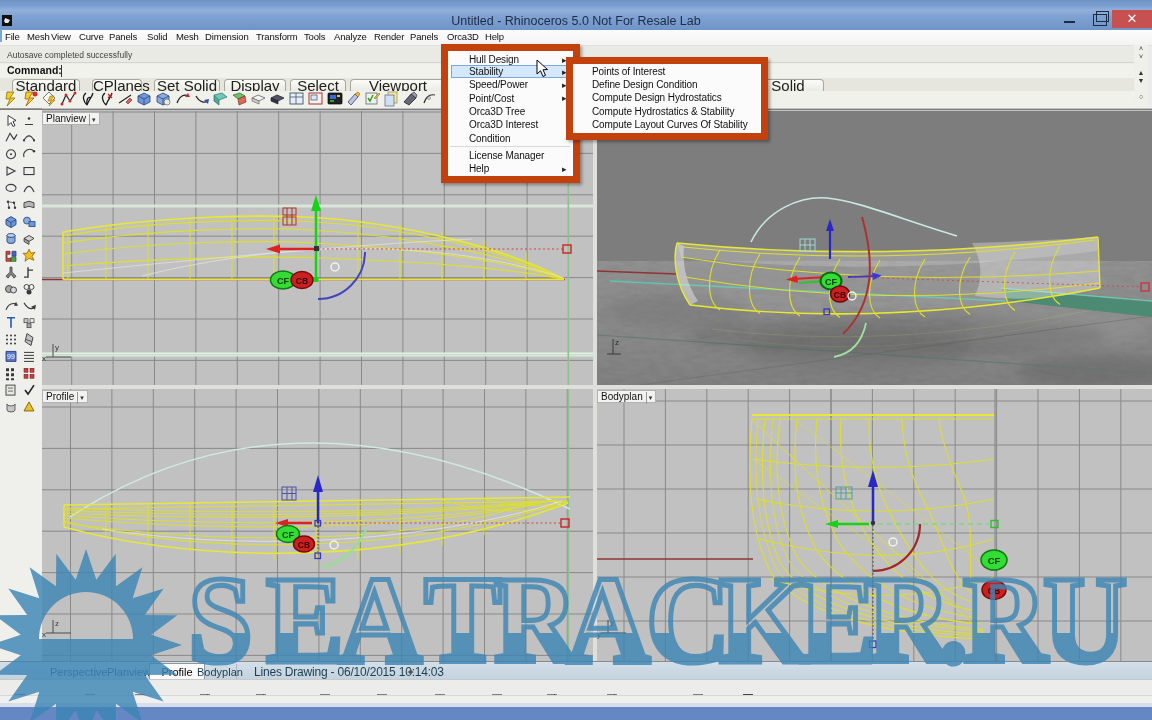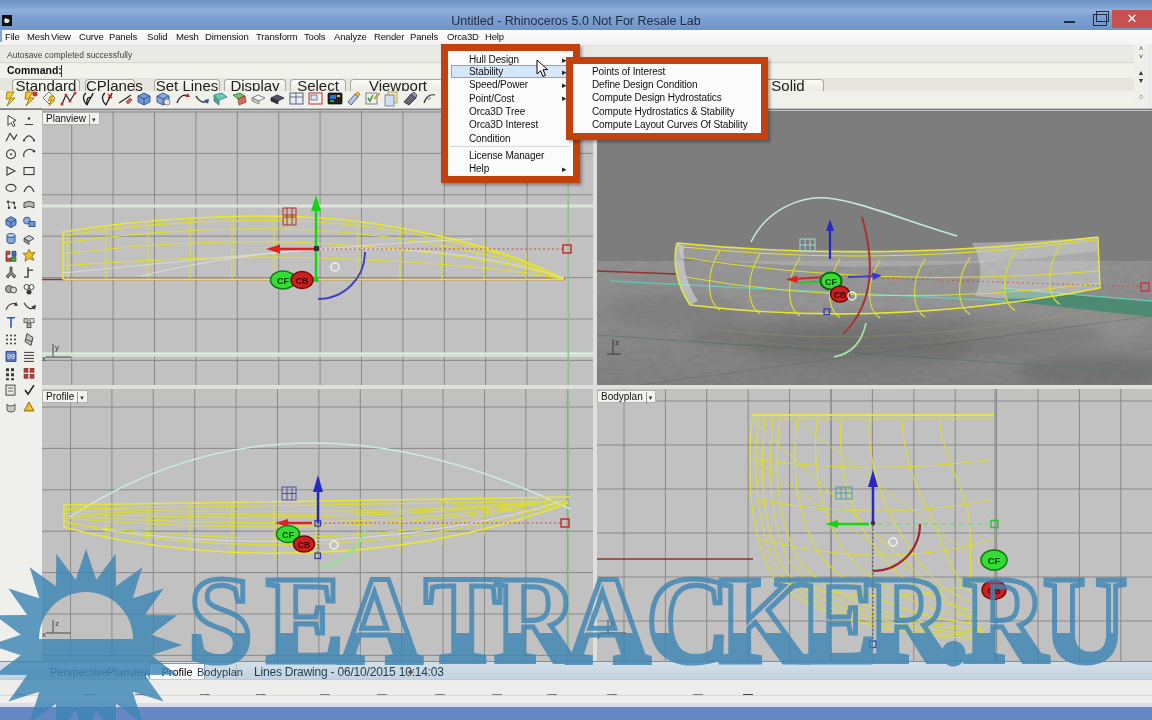--- a/index.html
+++ b/index.html
@@ -107,7 +107,7 @@
 
 <div class="abs" id="tabrow">
   <span class="ttab" style="left:12px;width:68px">Standard</span>
-  <span class="ttab" style="left:85px;width:50px">CPlanes</span>
+  <span class="ttab" style="left:92px;width:50px">CPlanes</span>
   <span class="ttab" style="left:154px;width:66px">Set Lines</span>
   <span class="ttab" style="left:224px;width:62px">Display</span>
   <span class="ttab" style="left:290px;width:56px">Select</span>

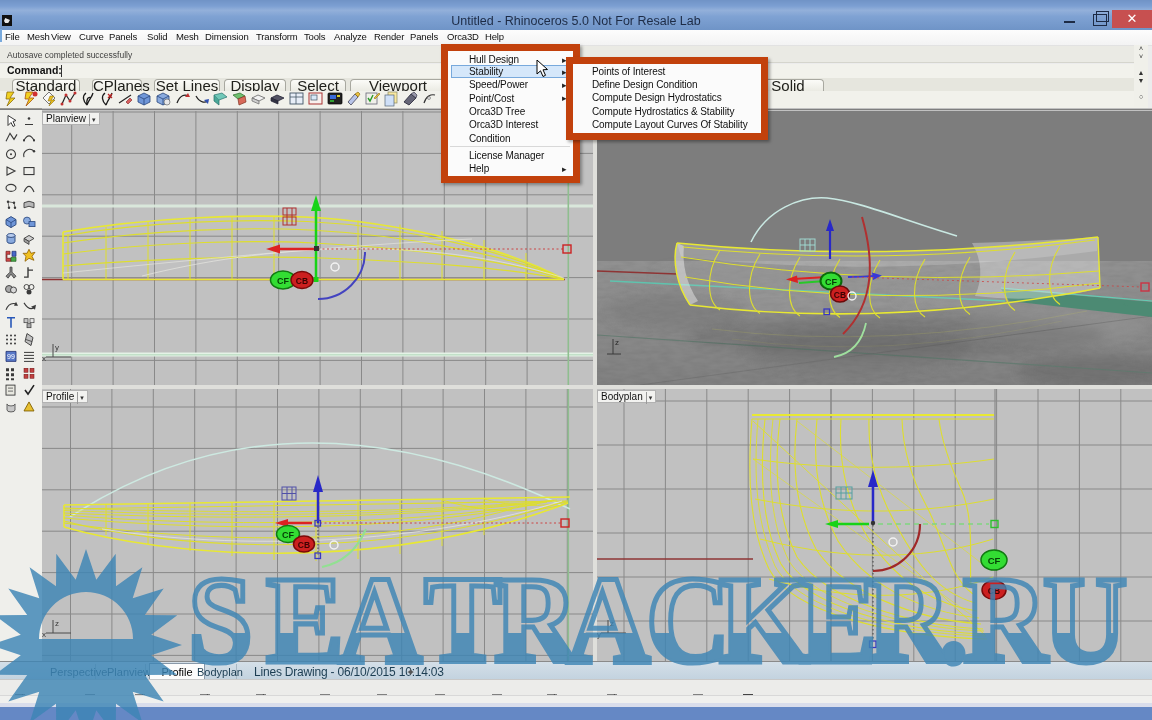--- a/index.html
+++ b/index.html
@@ -108,7 +108,7 @@
 <div class="abs" id="tabrow">
   <span class="ttab" style="left:12px;width:68px">Standard</span>
   <span class="ttab" style="left:92px;width:50px">CPlanes</span>
-  <span class="ttab" style="left:154px;width:66px">Set Lines</span>
+  <span class="ttab" style="left:154px;width:66px">Set Solid</span>
   <span class="ttab" style="left:224px;width:62px">Display</span>
   <span class="ttab" style="left:290px;width:56px">Select</span>
   <span class="ttab" style="left:350px;width:96px">Viewport Layout</span>

